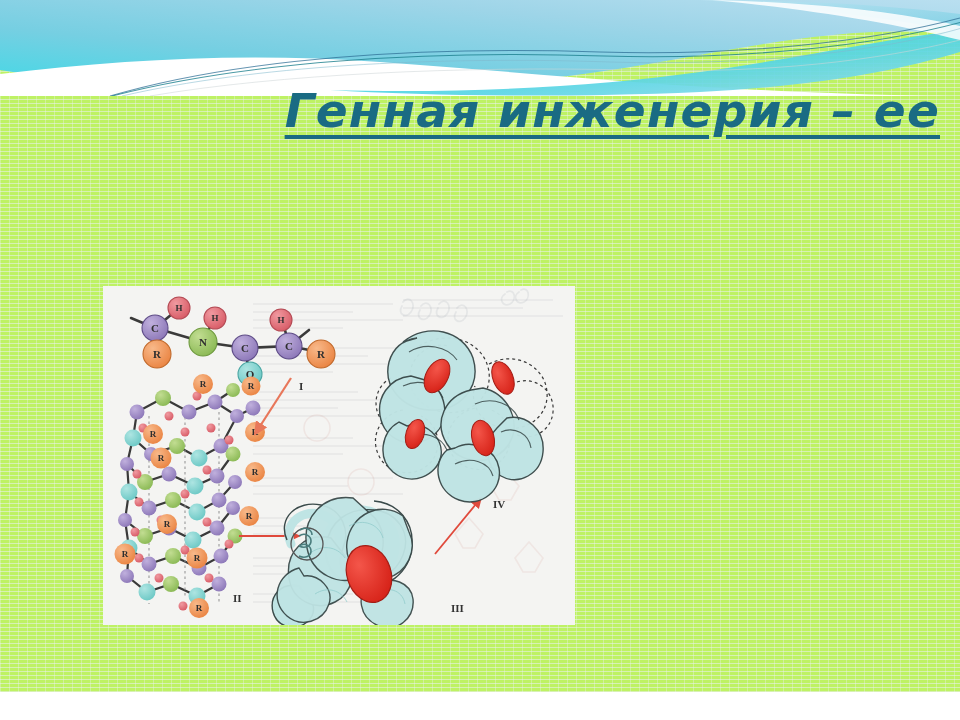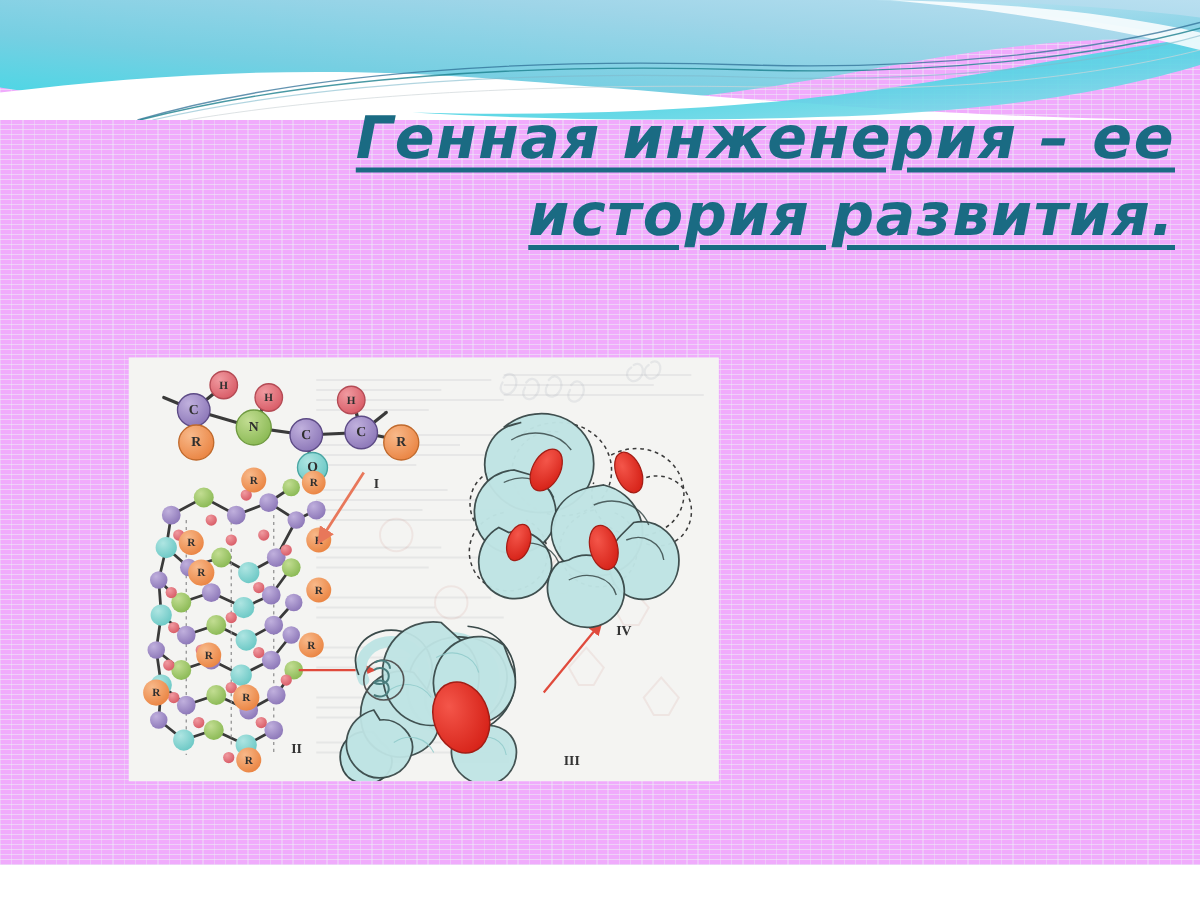--- a/index.html
+++ b/index.html
@@ -16,7 +16,7 @@
     width: 960px;
     height: 692px;
     overflow: hidden;
-    background: #f0abfc;
+    background: #bef264;
   }
 
   

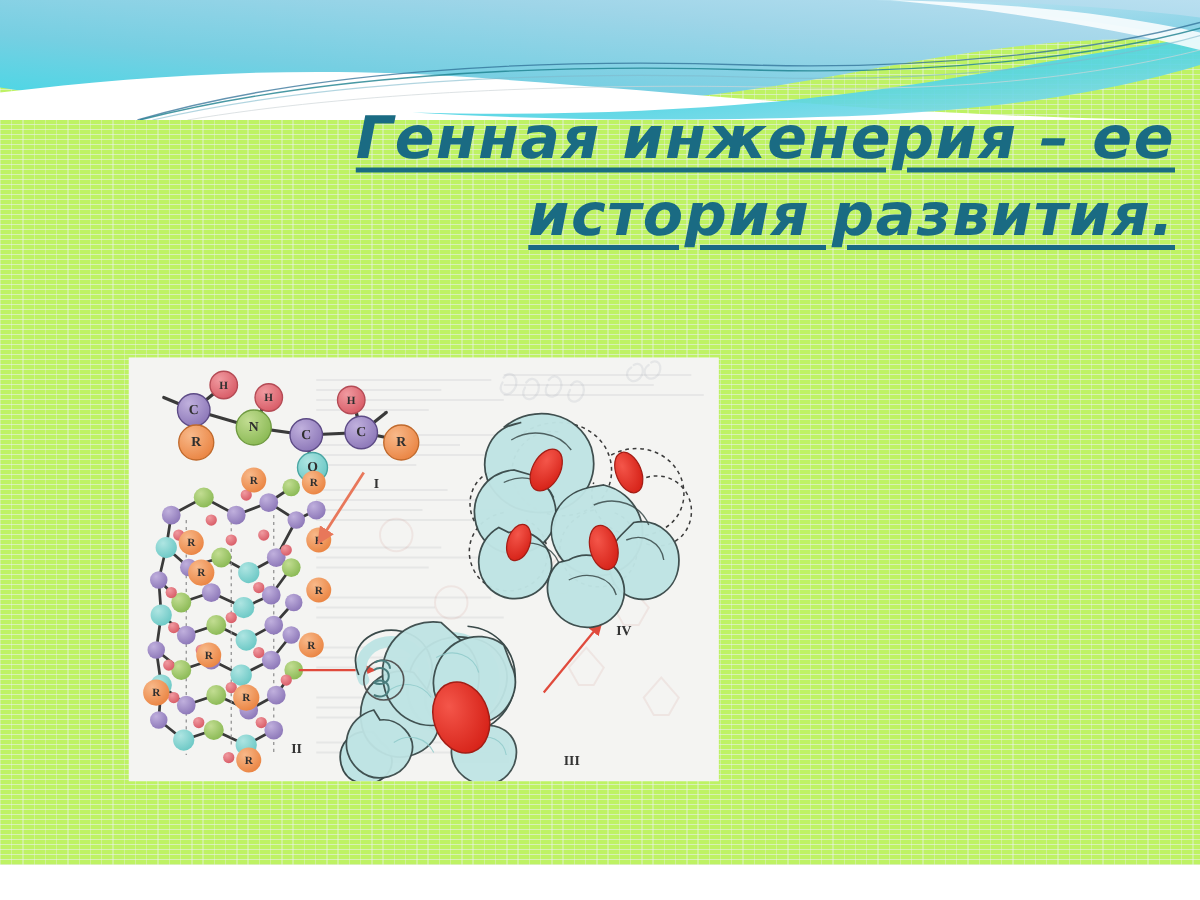--- a/index.html
+++ b/index.html
@@ -154,7 +154,6 @@
 
   <div id="title-block">
     <span class="title-line">Генная инженерия – ее</span>
-    <span class="title-line">история развития.</span>
   </div>
 
   <div id="figure-image">

